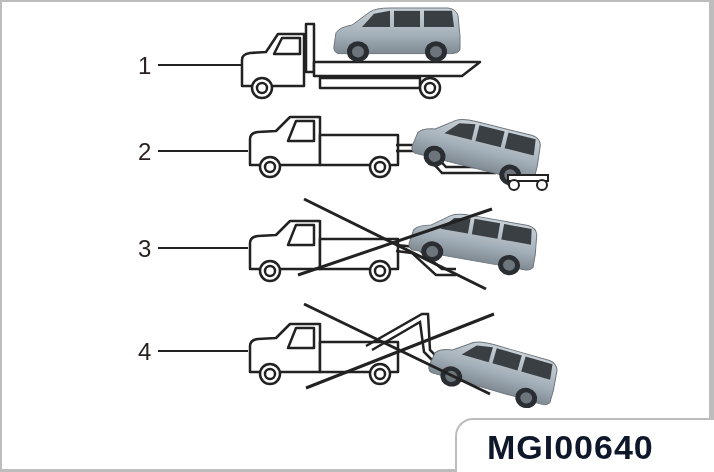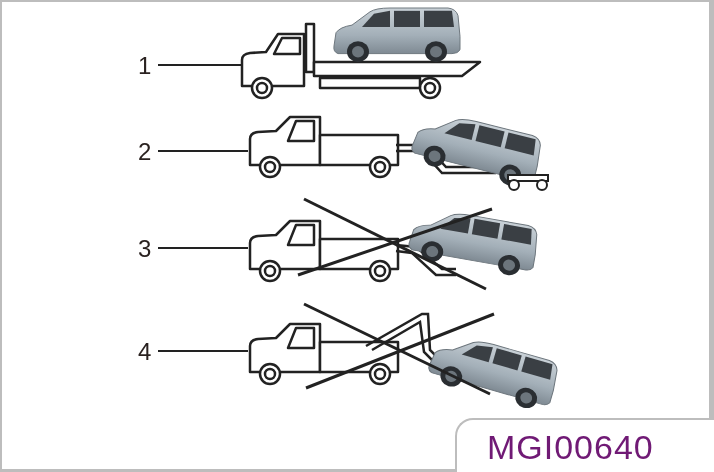--- a/index.html
+++ b/index.html
@@ -10,7 +10,7 @@
   .leader{position:absolute;height:2px;background:#222;}
   svg.scene{position:absolute;overflow:visible;}
   .code-box{position:absolute;left:455px;top:418px;width:260px;height:60px;border:2px solid #bdbdbd;border-top-left-radius:18px;border-right:none;border-bottom:none;background:#fff;}
-  .code-text{position:absolute;left:30px;top:8px;font-size:34px;letter-spacing:1px;color:#701a75;font-family:"Liberation Sans",sans-serif;font-weight:normal;}
+  .code-text{position:absolute;left:30px;top:8px;font-size:34px;letter-spacing:1px;color:#0f172a;font-family:"Liberation Sans",sans-serif;font-weight:bold;}
 </style>
 </head>
 <body>

